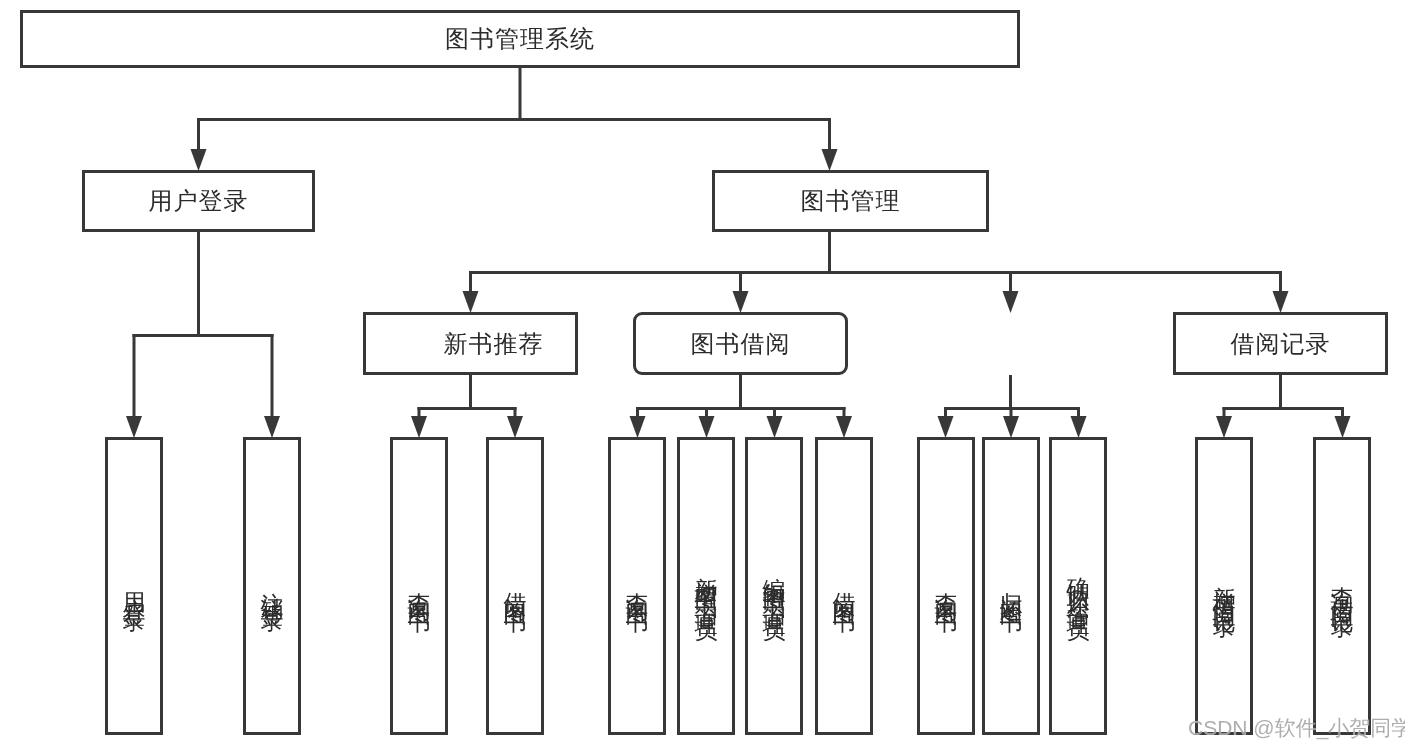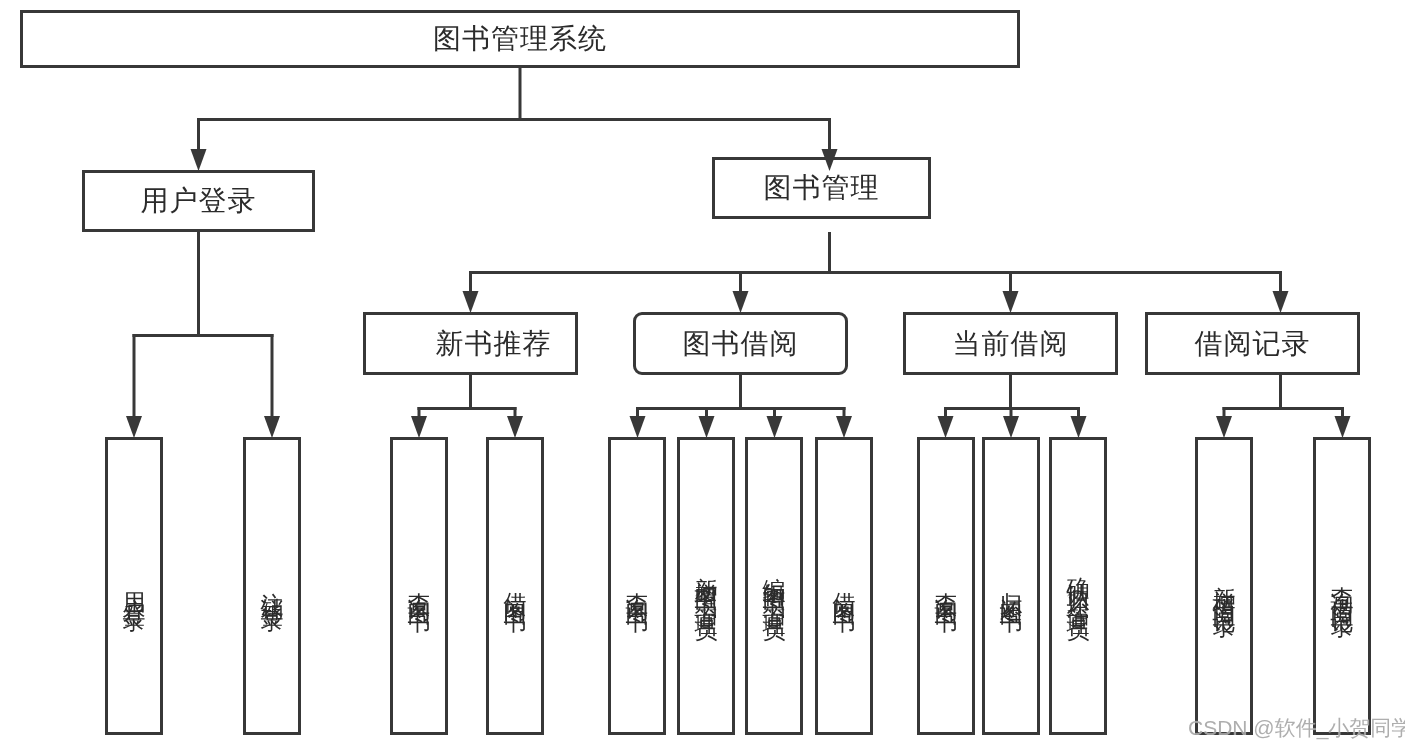--- a/index.html
+++ b/index.html
@@ -28,7 +28,7 @@
     align-items: center;
     justify-content: center;
     color: var(--text);
-    font-size: 28px;
+    font-size: 24px;
     letter-spacing: 1px;
     z-index: 1;
   }

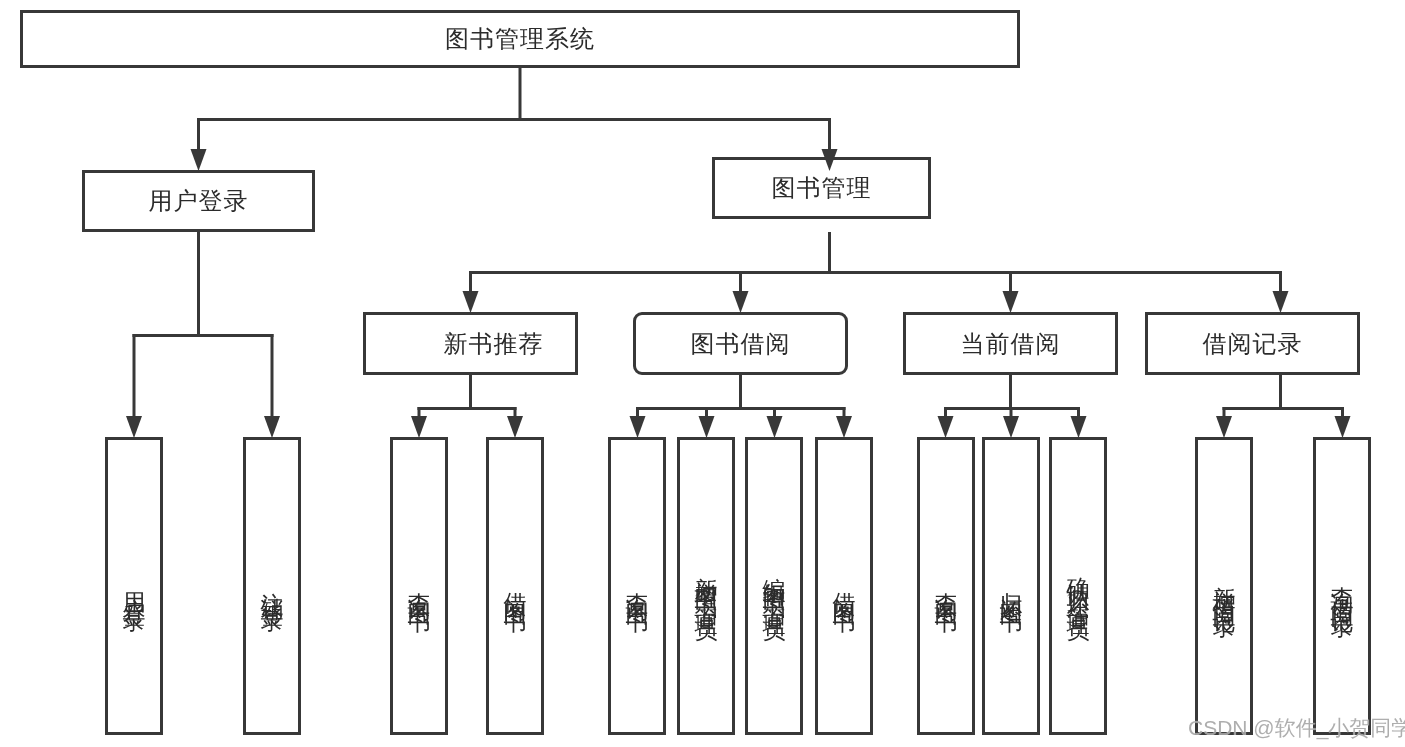--- a/index.html
+++ b/index.html
@@ -74,7 +74,7 @@
   
   .n-root        { left: 20px;   top: 10px;  width: 1000px; height: 58px; }
   .n-user-login  { left: 82px;   top: 170px; width: 233px;  height: 62px; }
-  .n-book-mgmt   { left: 712px;  top: 157px; width: 219px;  height: 62px; font-family: Liberation Serif, serif; }
+  .n-book-mgmt   { left: 712px;  top: 170px; width: 277px;  height: 62px; font-family: Liberation Serif, serif; }
   .n-new-book    { left: 363px;  top: 312px; width: 215px;  height: 63px; padding-left: 46px; }
   .n-borrow      { left: 633px;  top: 312px; width: 215px;  height: 63px; border-radius: 9px; }
   .n-current     { left: 903px;  top: 312px; width: 215px;  height: 63px; }

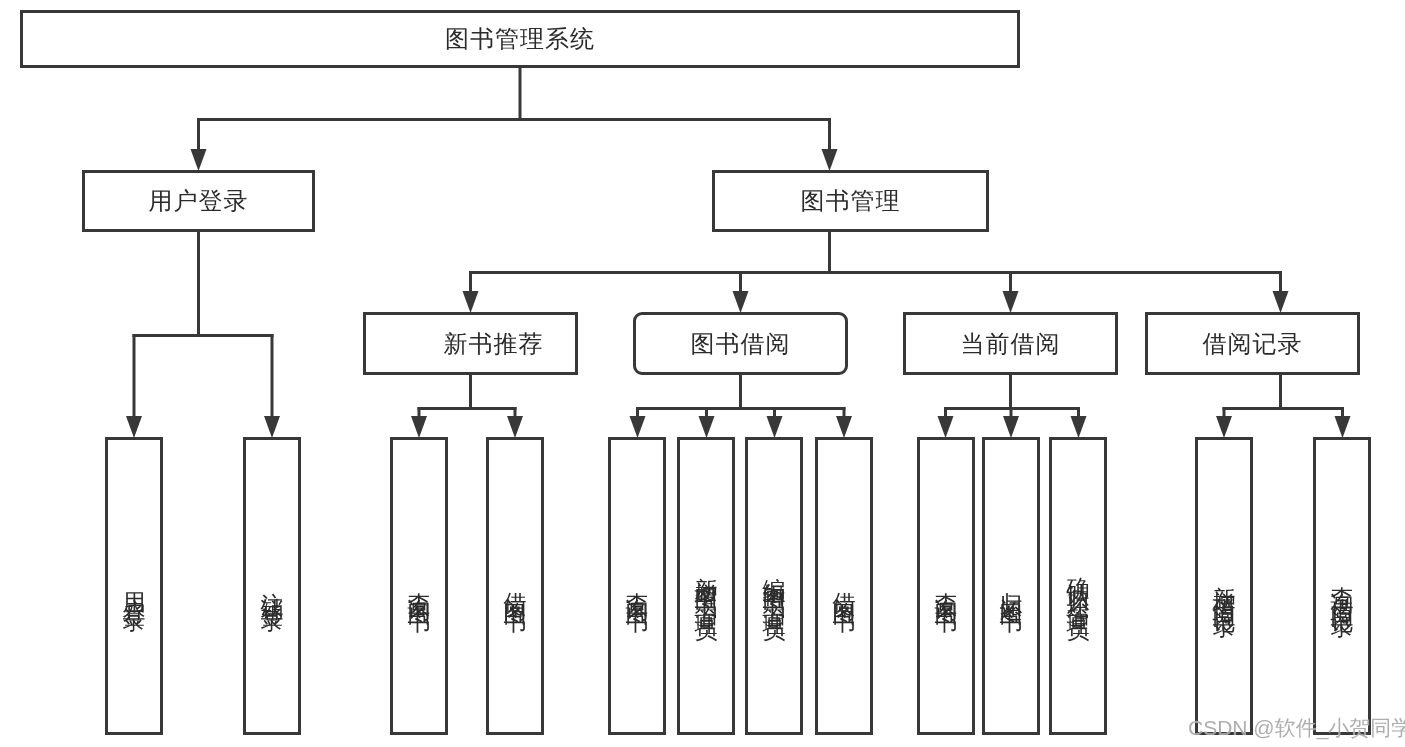--- a/index.html
+++ b/index.html
@@ -185,9 +185,6 @@
   <div class="node n-borrow">
     <span>图书借阅</span>
   </div>
-  <div class="node n-current">
-    <span>当前借阅</span>
-  </div>
   <div class="node n-records">
     <span>借阅记录</span>
   </div>

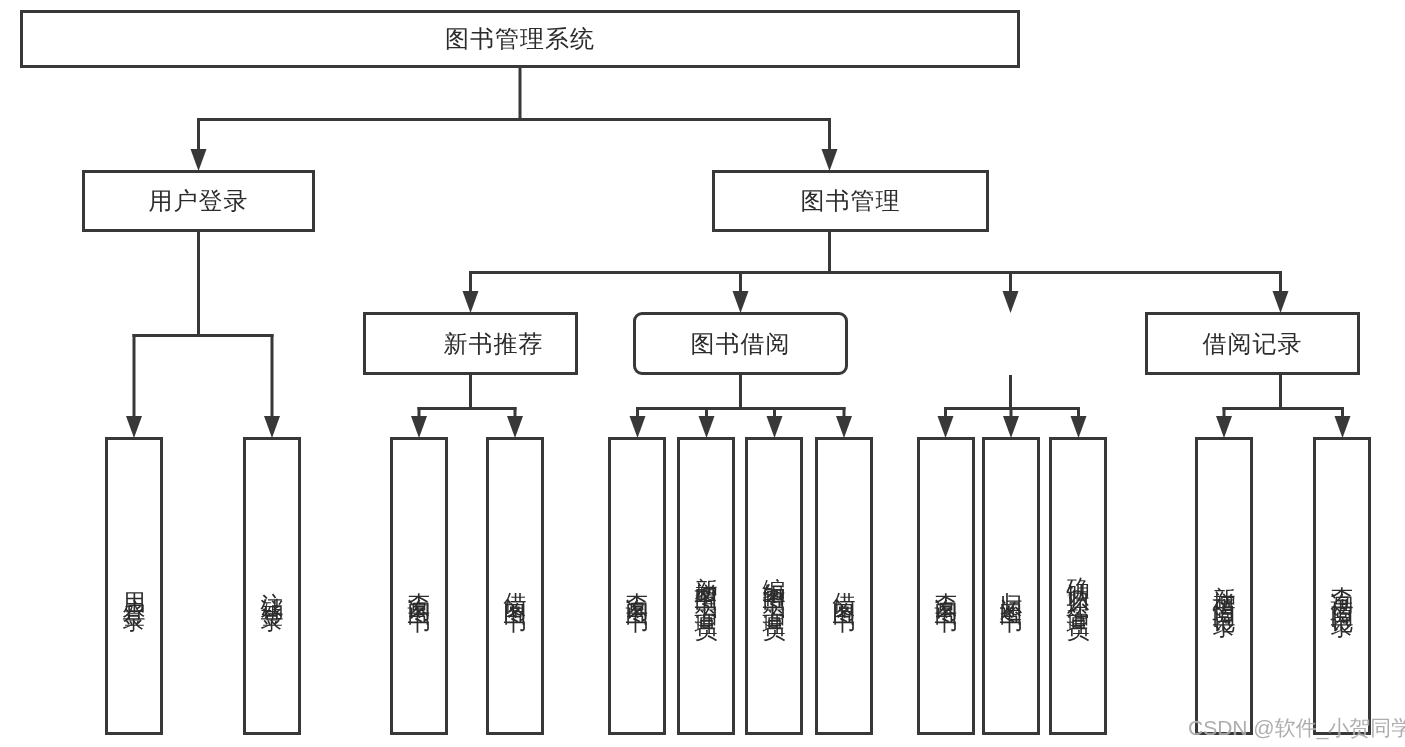--- a/index.html
+++ b/index.html
@@ -78,7 +78,7 @@
   .n-new-book    { left: 363px;  top: 312px; width: 215px;  height: 63px; padding-left: 46px; }
   .n-borrow      { left: 633px;  top: 312px; width: 215px;  height: 63px; border-radius: 9px; }
   .n-current     { left: 903px;  top: 312px; width: 215px;  height: 63px; }
-  .n-records     { left: 1145px; top: 312px; width: 215px;  height: 63px; }
+  .n-records     { left: 1173px; top: 312px; width: 215px;  height: 63px; }
 
   .n-user-login-1 { left: 105px; }
   .n-user-login-2 { left: 243px; }

